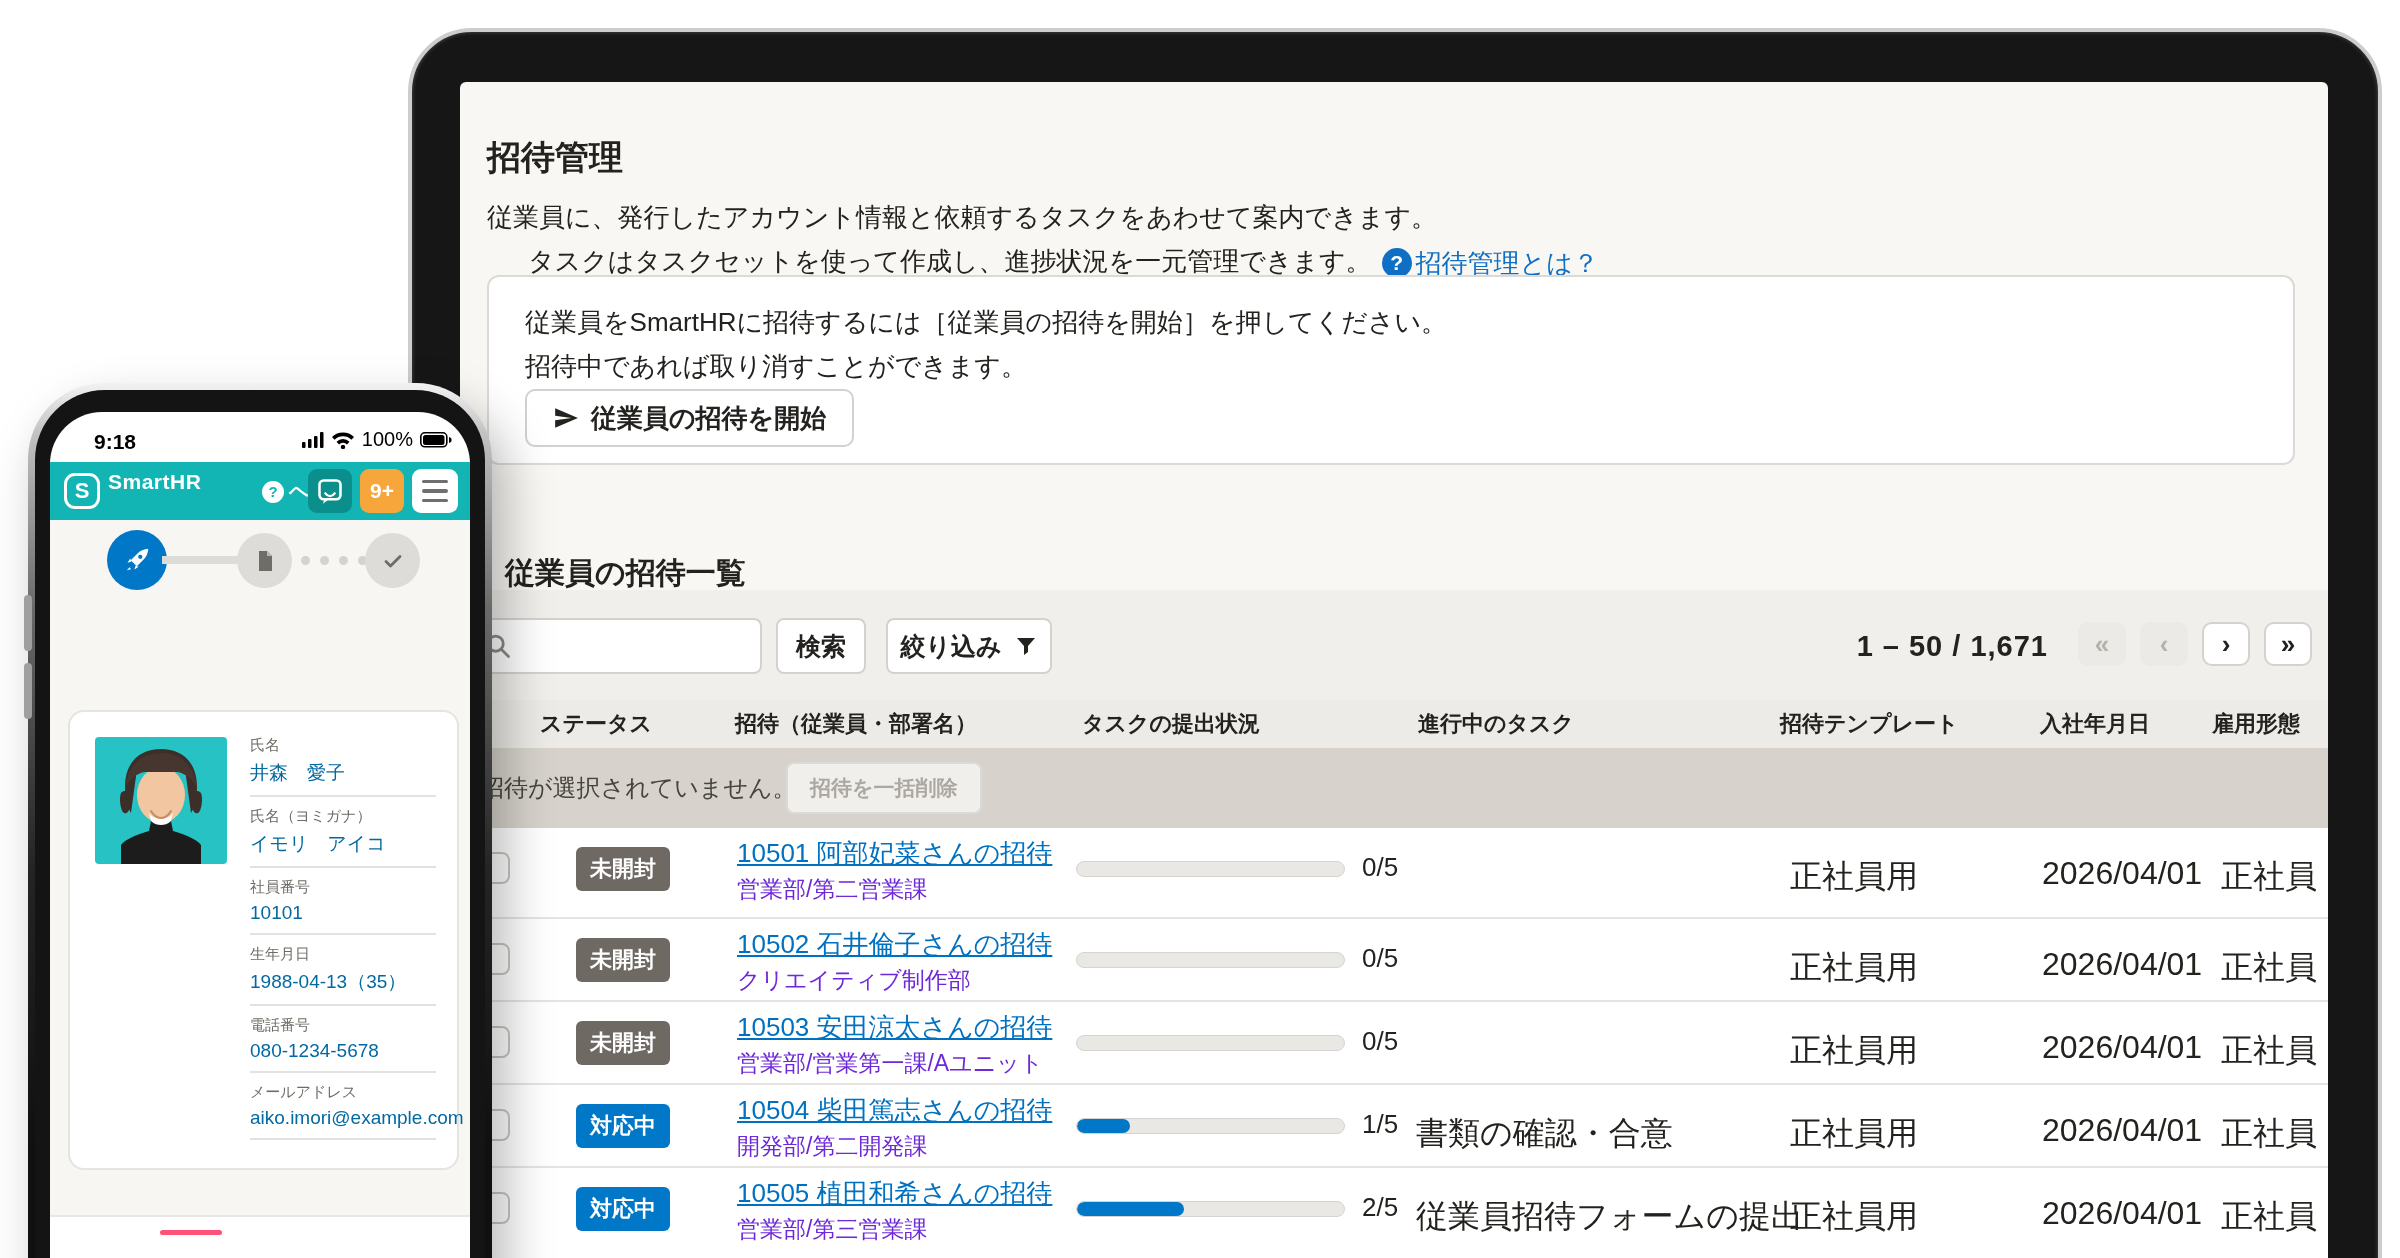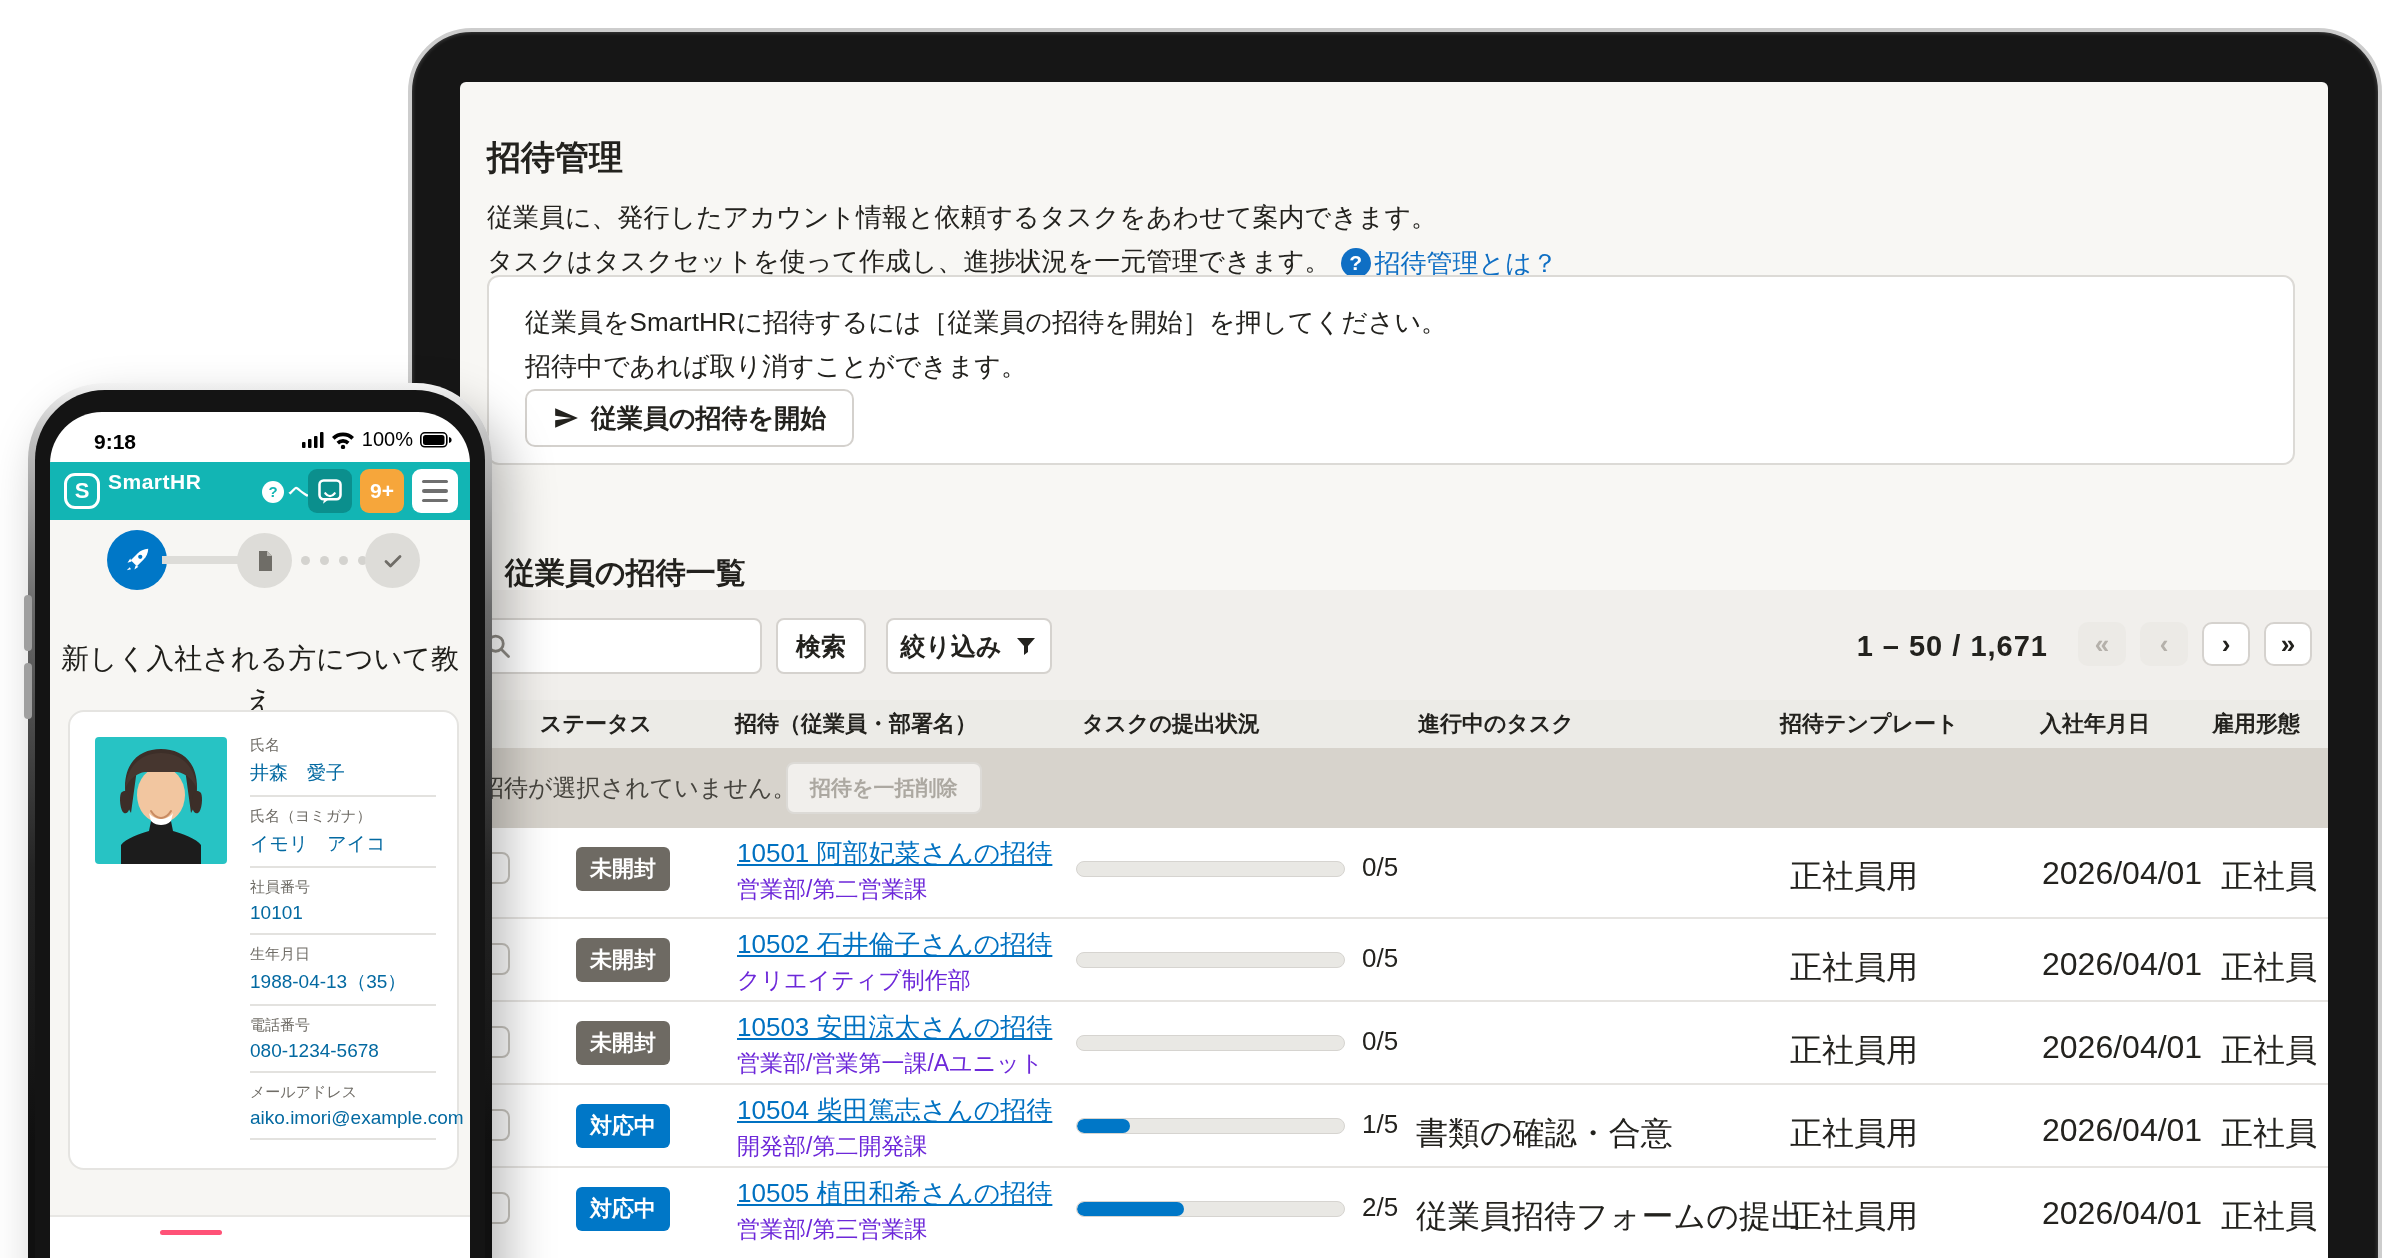--- a/index.html
+++ b/index.html
@@ -155,7 +155,7 @@
 
     <h1 class="page-title">招待管理</h1>
     <p class="desc" style="top:92px;">従業員に、発行したアカウント情報と依頼するタスクをあわせて案内できます。</p>
-    <p class="desc" style="top:136px;">
+    <p class="desc" style="top:136px;margin-left:41px;">
       <span>タスクはタスクセットを使って作成し、進捗状況を一元管理できます。</span><a class="desc-link">
           <span class="qcircle">?</span>
           <span>招待管理とは？</span>

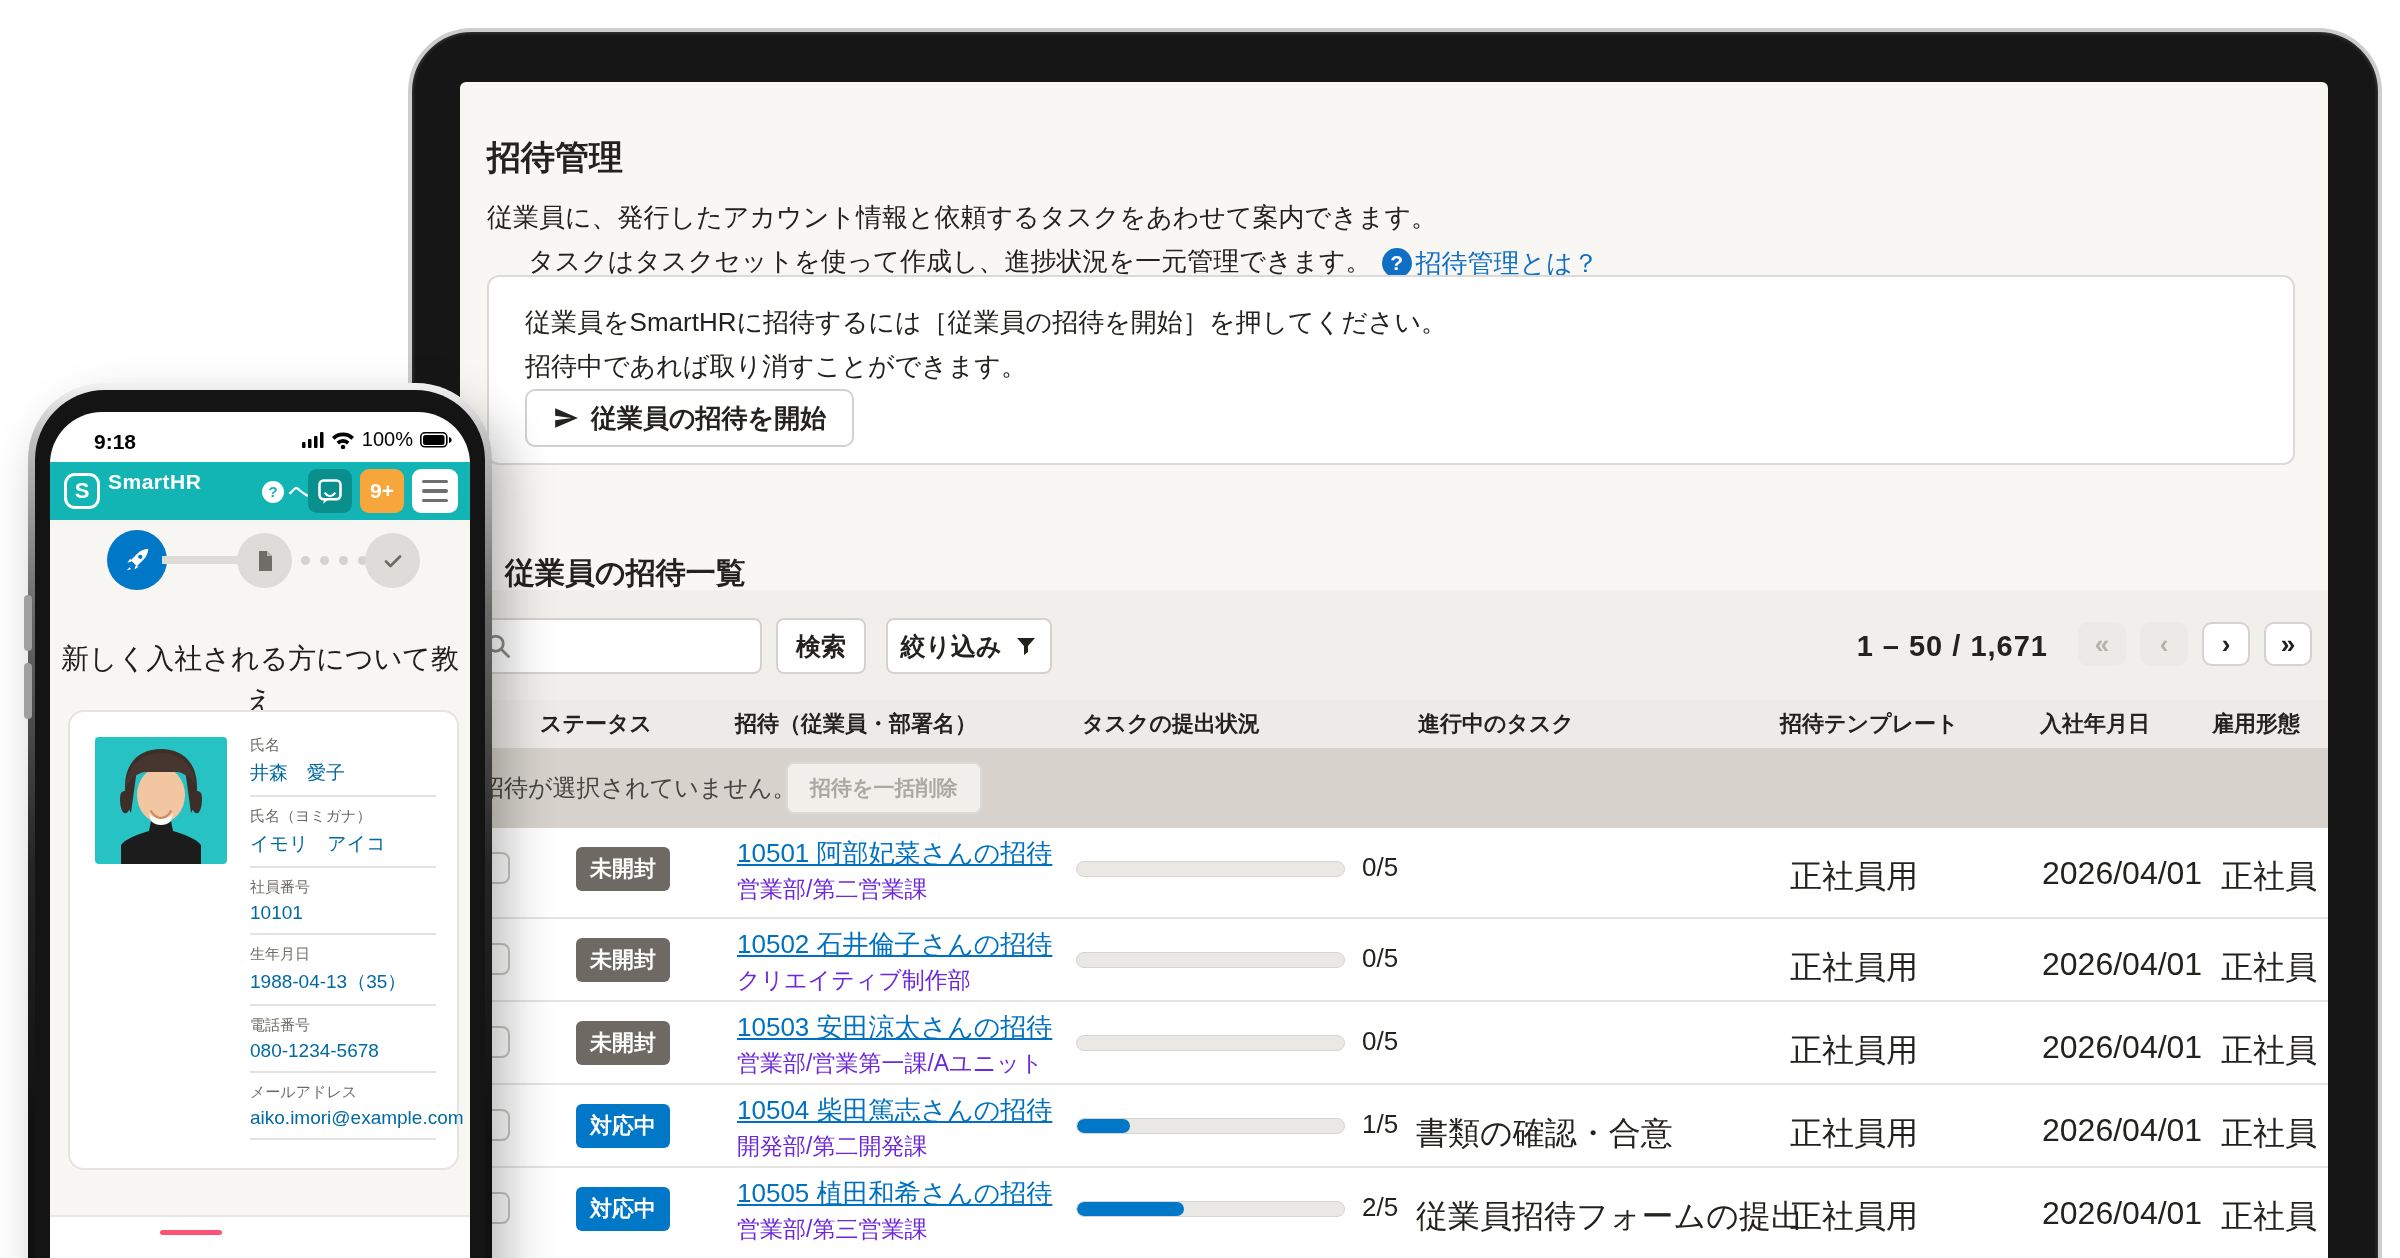--- a/index.html
+++ b/index.html
@@ -362,10 +362,6 @@
           </svg>
         </span>
 
-        <div class="wizard-title">
-          <div>新しく入社される方について教え</div>
-          <div>てください</div>
-        </div>
 
         <div class="card">
           <div class="photo">

